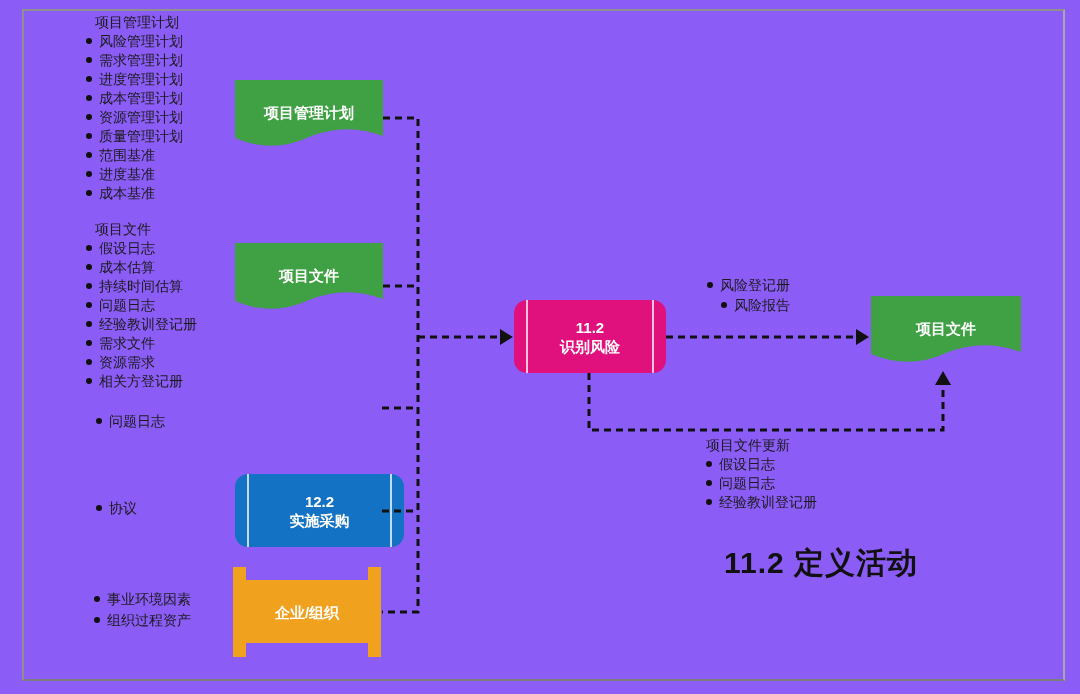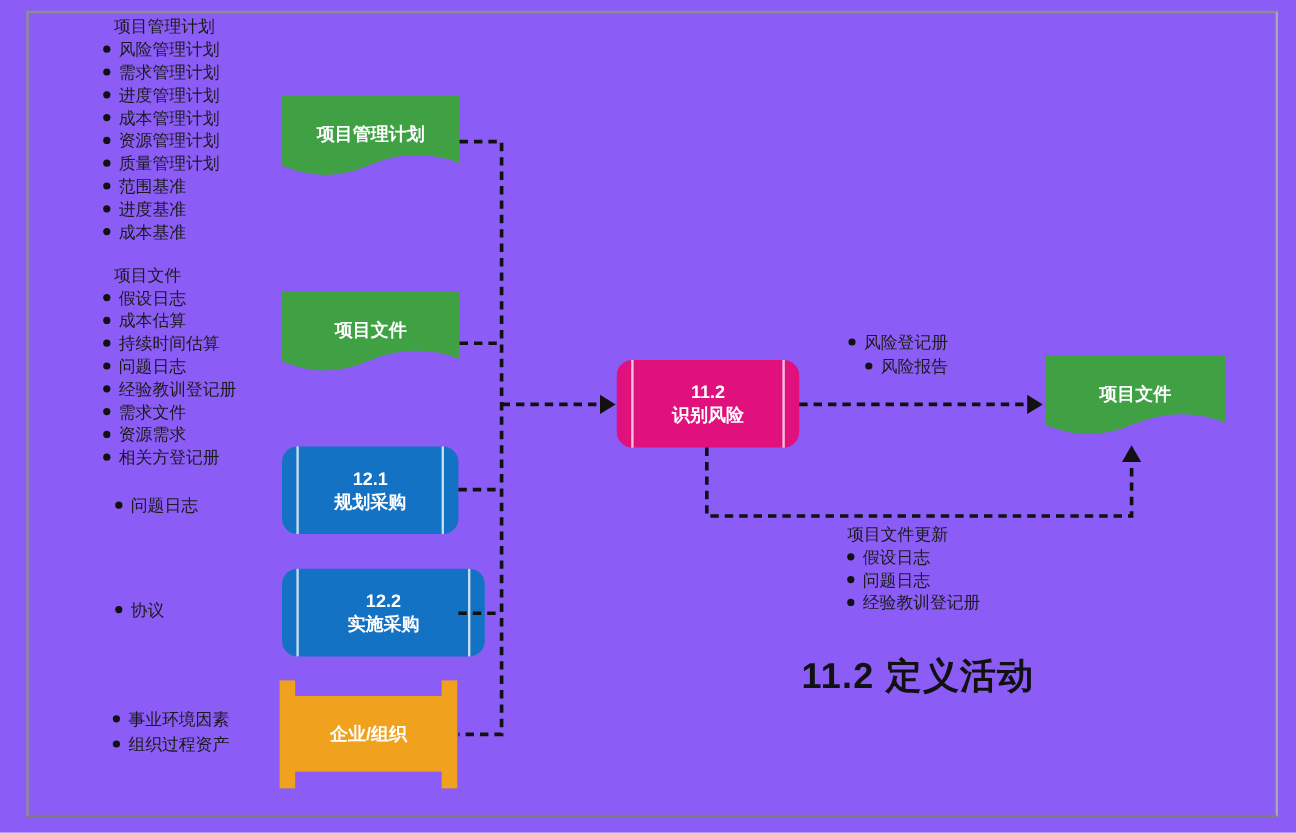--- a/index.html
+++ b/index.html
@@ -106,14 +106,6 @@
     <div class="shape-label">项目文件</div>
   </div>
 
-  <div class="proc" style="left:235px;top:372px;width:147px;height:73px;">
-    <div class="inner-line l"></div>
-    <div class="inner-line r"></div>
-    <div class="shape-label">
-      <span>12.1</span>
-      <span>规划采购</span>
-    </div>
-  </div>
 
   <div class="proc" style="left:235px;top:474px;width:169px;height:73px;">
     <div class="inner-line l"></div>

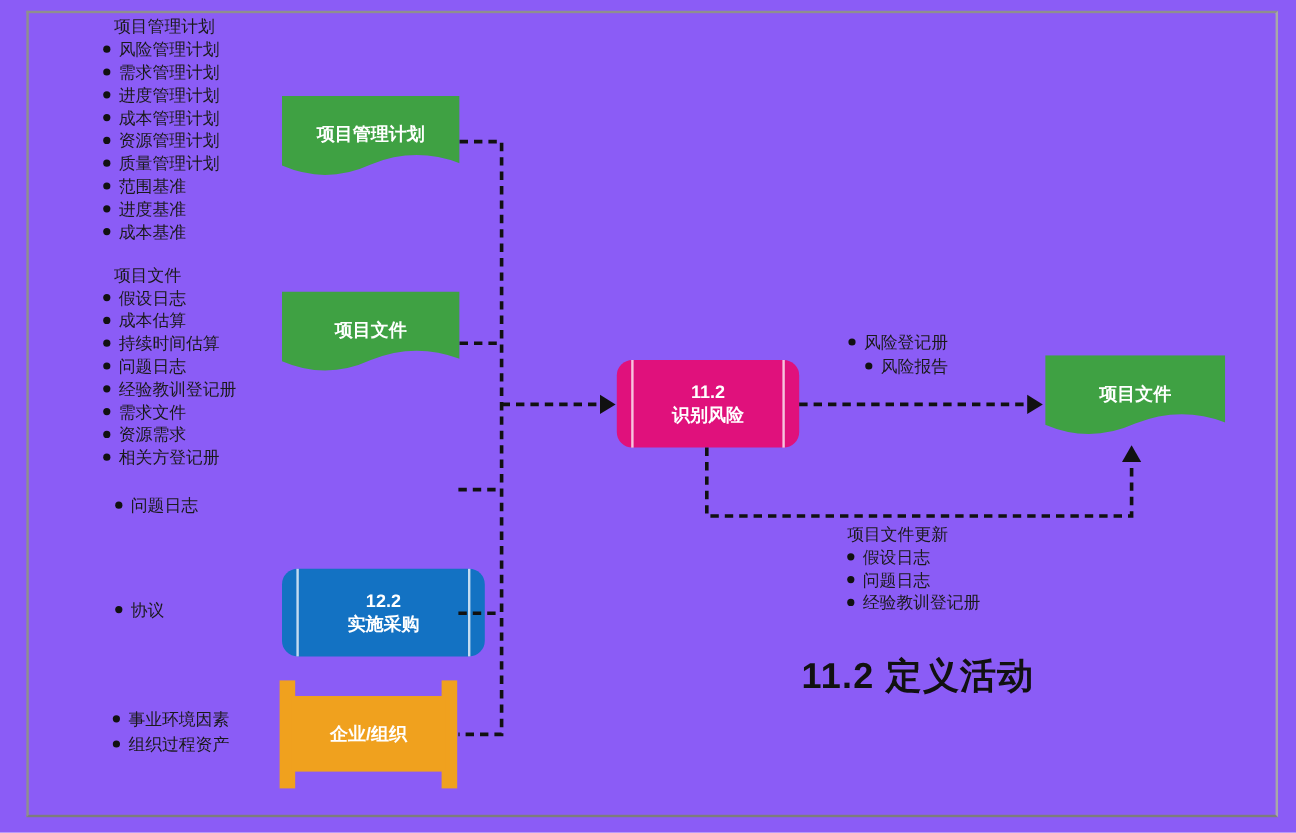--- a/index.html
+++ b/index.html
@@ -43,7 +43,7 @@
   #wires{position:absolute;left:0;top:0;width:1080px;height:694px;}
   
   #diagram-title{
-    position:absolute;left:668px;top:543px;width:250px;text-align:left;
+    position:absolute;left:668px;top:543px;width:250px;text-align:right;
     font-size:30px;font-weight:bold;color:#111;white-space:nowrap;letter-spacing:1px;
   }
 </style>

